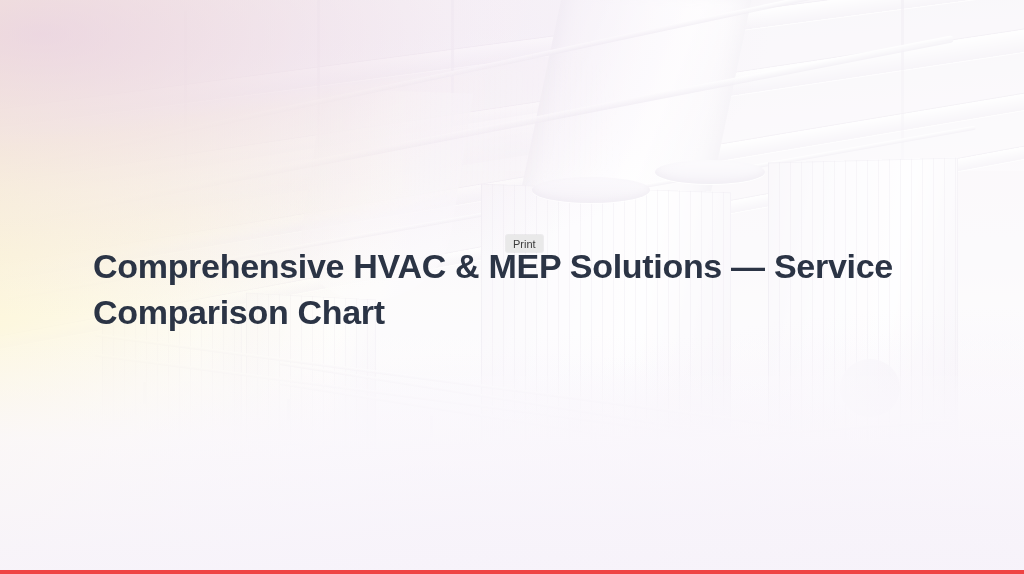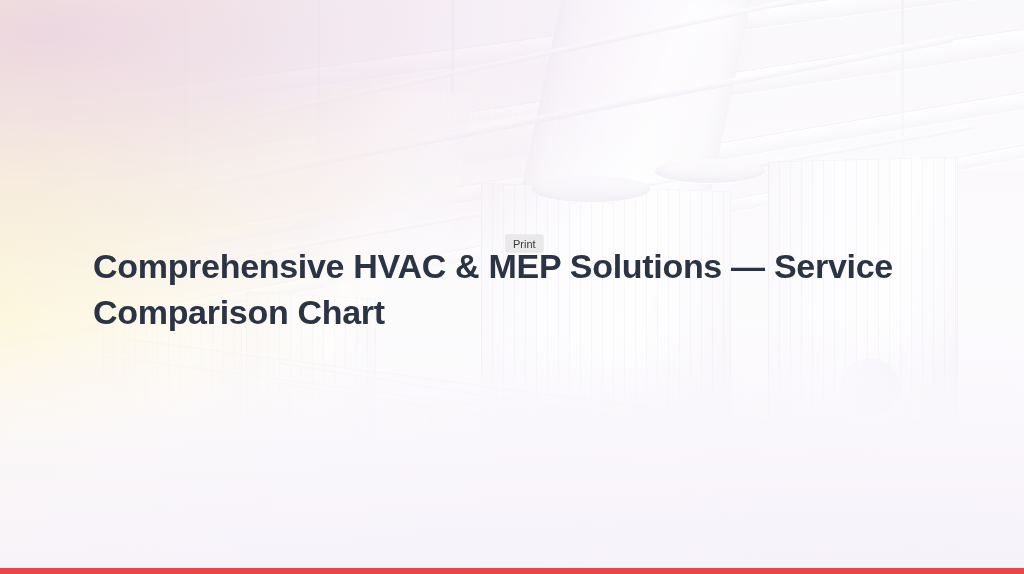--- a/index.html
+++ b/index.html
@@ -12,7 +12,7 @@
     height:574px;
     overflow:hidden;
     background:#f7f4f8;
-    border-bottom:6px solid #ef4444;
+    border-bottom:4px solid #ef4444;
     font-family:"Liberation Sans", sans-serif;
   }
 

